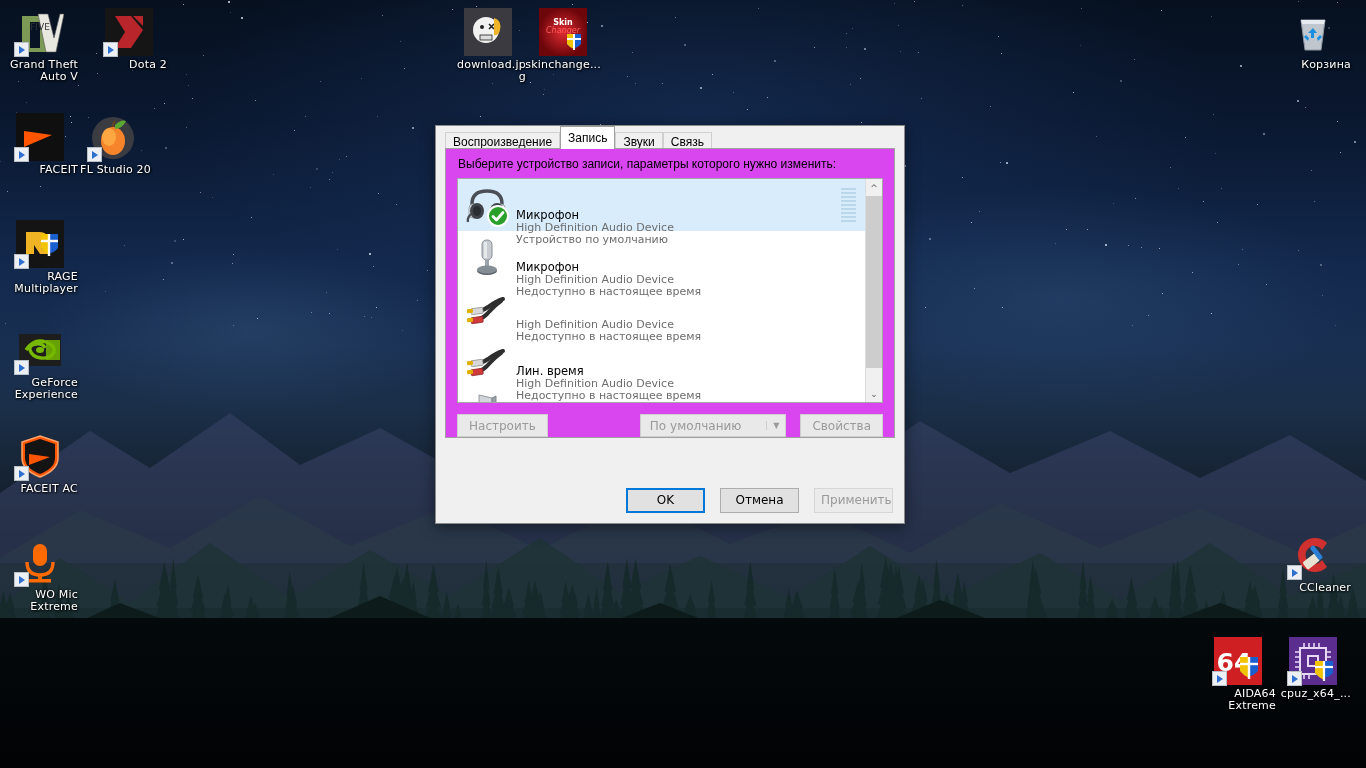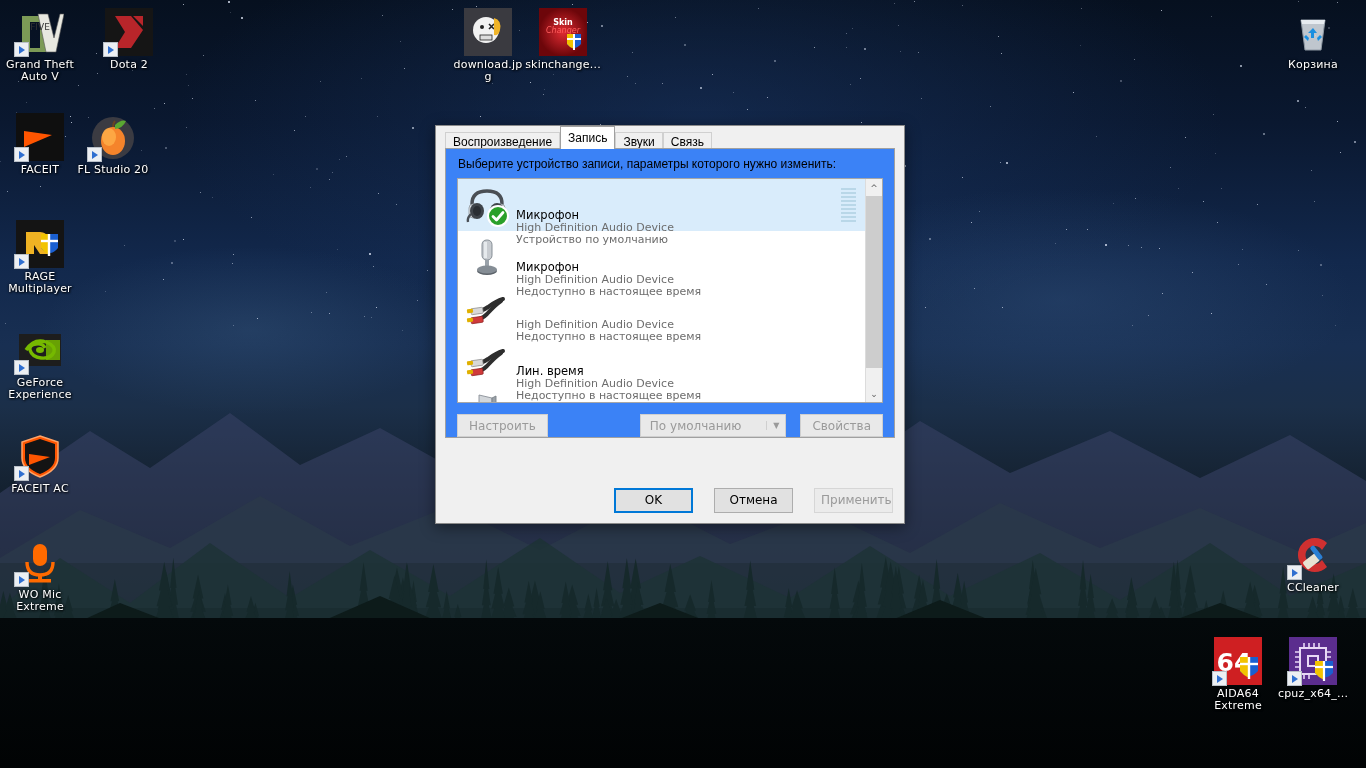--- a/index.html
+++ b/index.html
@@ -47,7 +47,7 @@
   .dicon {
     position: absolute;
     width: 76px;
-    text-align: center;
+    text-align: right;
     cursor: default;
   }
   .dicon .art {

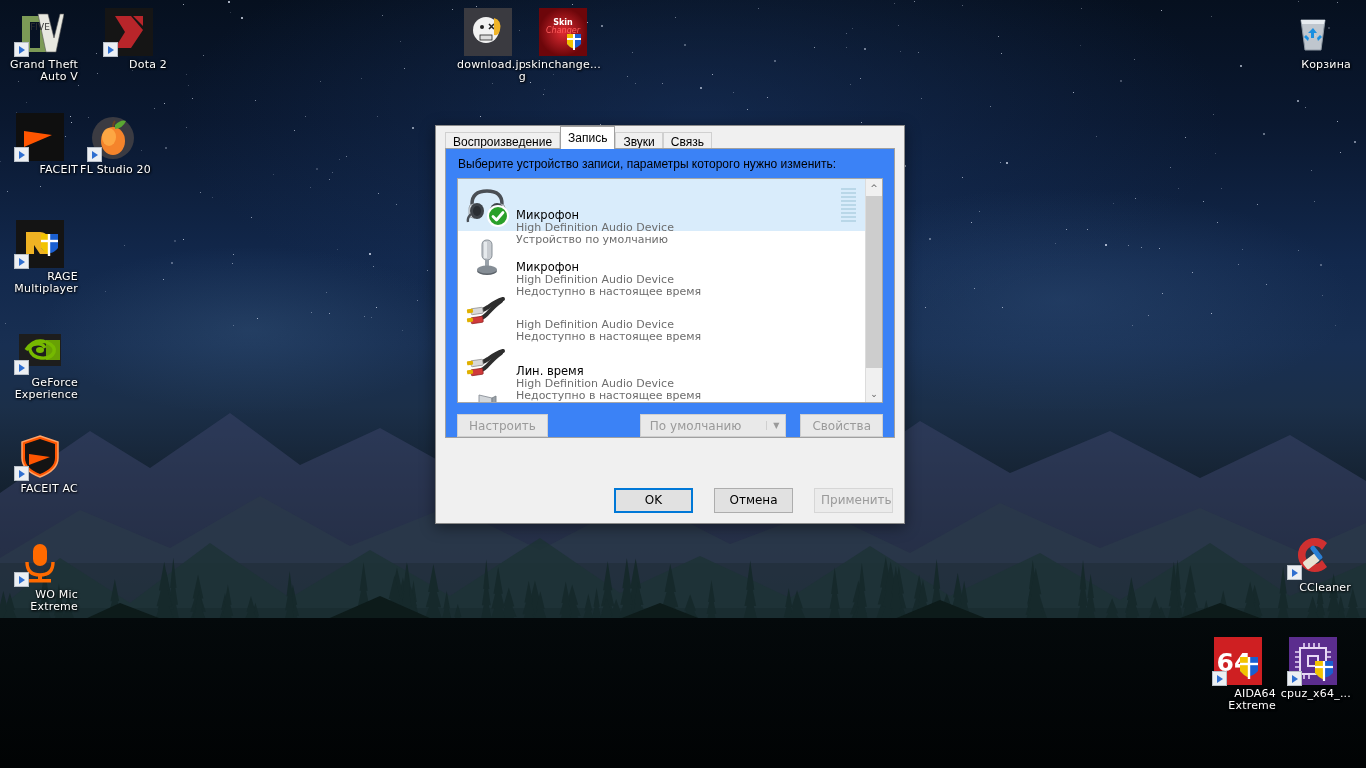--- a/index.html
+++ b/index.html
@@ -140,7 +140,7 @@
   }
 
   .tabpanel {
-    background: #3b82f6;
+    background: #d946ef;
     border: 1px solid #a0a0a0;
     margin-top: -1px;
     height: 290px;

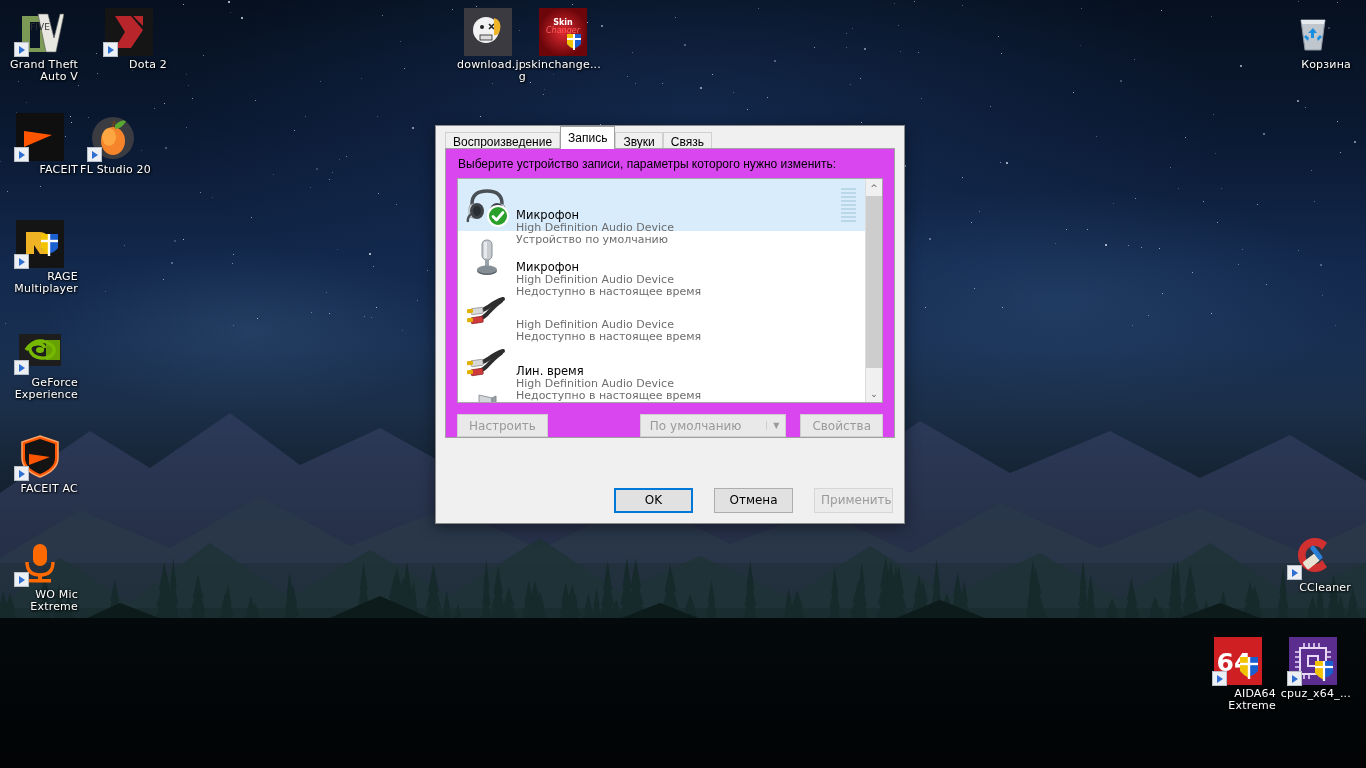--- a/index.html
+++ b/index.html
@@ -245,7 +245,7 @@
     height: 46px;
     display:flex; align-items:center; justify-content:flex-end;
     padding-right: 11px;
-    gap: 21px;
+    gap: 15px;
   }
   .fbtn {
     width: 79px; height: 25px;

